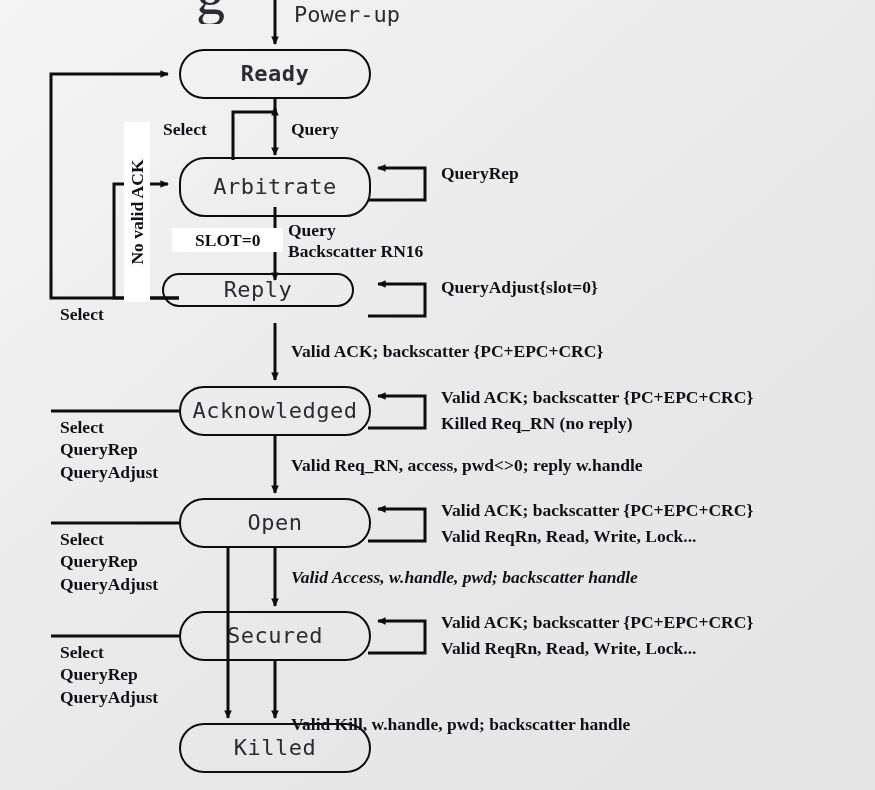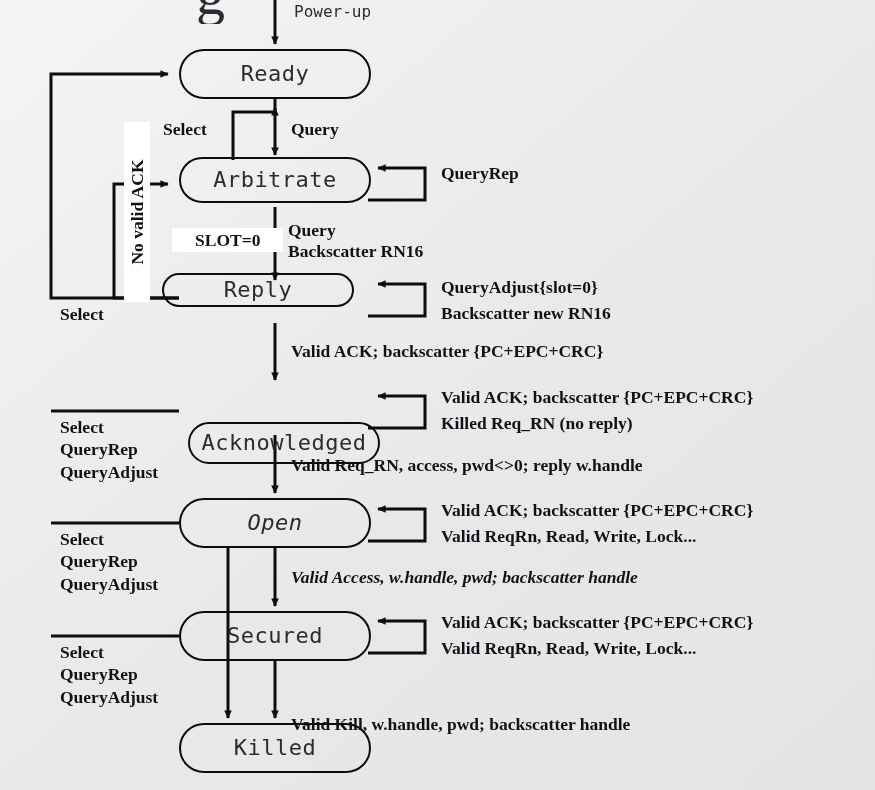--- a/index.html
+++ b/index.html
@@ -65,7 +65,7 @@
   .power-label {
     position: absolute;
     font-family: "DejaVu Sans Mono", "Liberation Mono", monospace;
-    font-size: 16px;
+    font-size: 22px;
     color: #2b2b33;
     white-space: nowrap;
   }

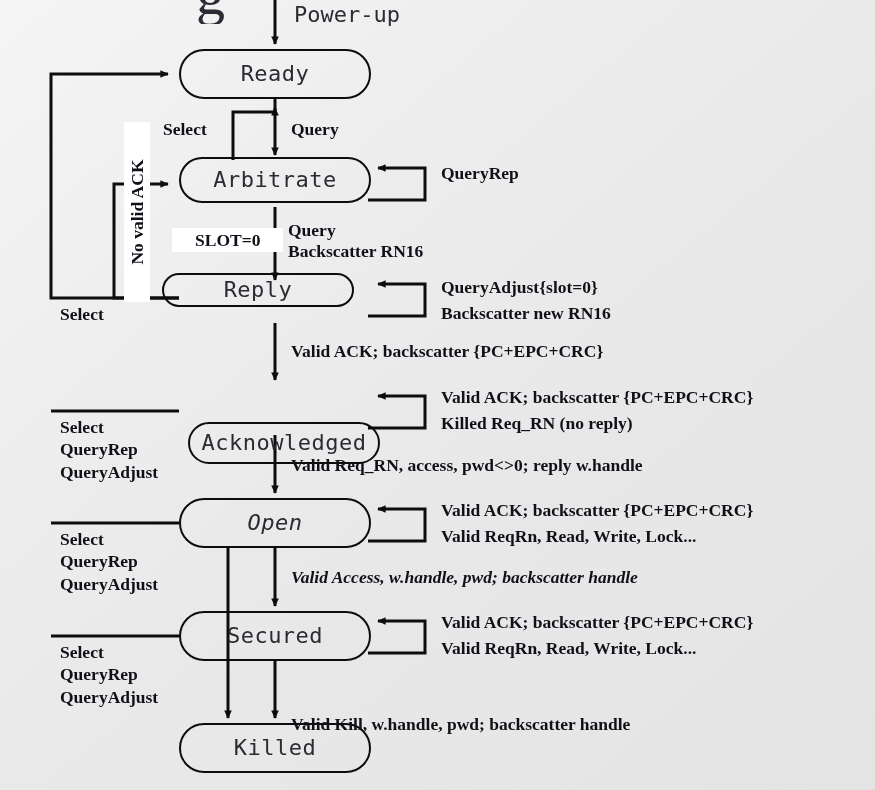--- a/index.html
+++ b/index.html
@@ -146,7 +146,7 @@
 
   <div class="ghost-glyph" style="left:196px; top:-34px;">g</div>
 
-  <div class="state-node" style="left:179px; top:49px; width:192px; height:50px;">
+  <div class="state-node" style="left:179px; top:49px; width:192px; height:50px;font-weight:bold;">
     <span class="state-label">Ready</span>
   </div>
 

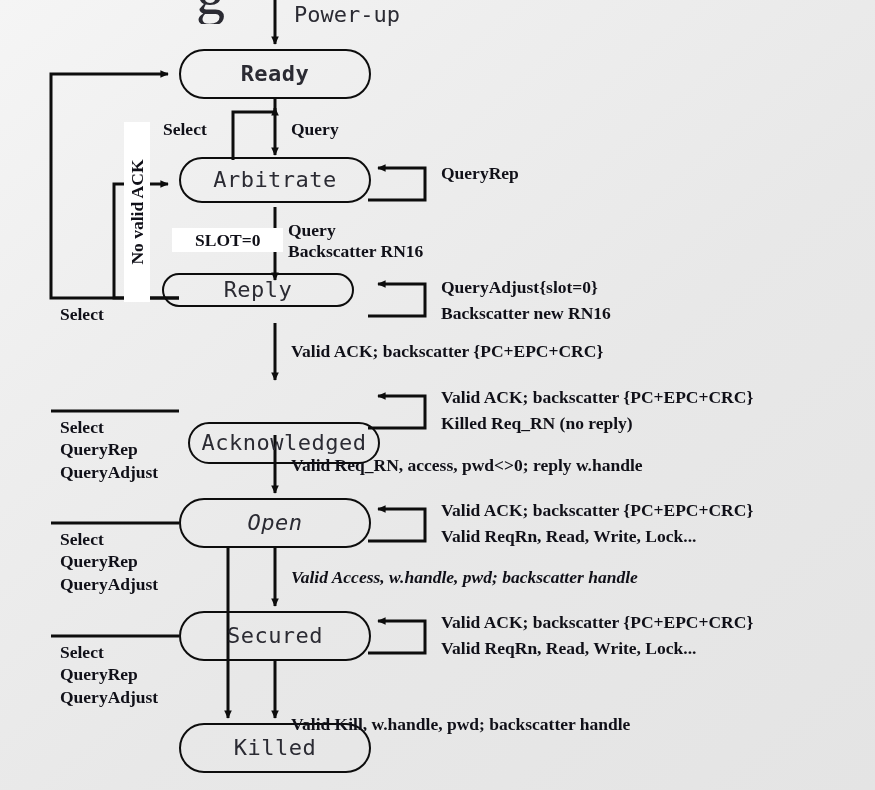--- a/index.html
+++ b/index.html
@@ -150,7 +150,7 @@
     <span class="state-label">Ready</span>
   </div>
 
-  <div class="state-node" style="left:179px; top:157px; width:192px; height:46px;">
+  <div class="state-node" style="left:179px; top:157px; width:192px; height:60px;">
     <span class="state-label">Arbitrate</span>
   </div>
 

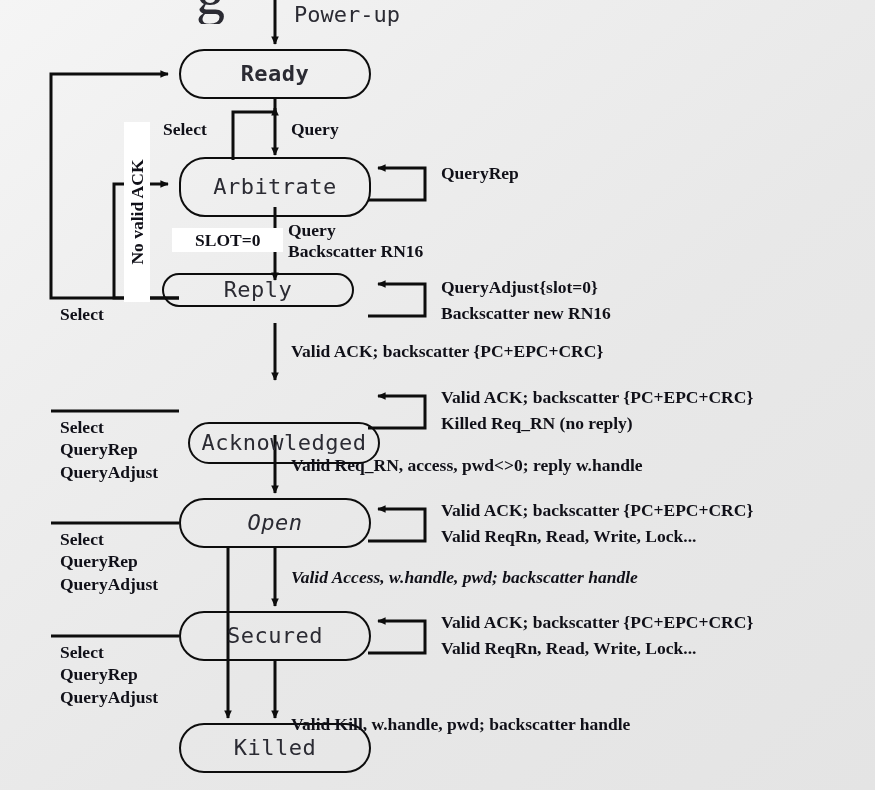--- a/index.html
+++ b/index.html
@@ -200,7 +200,6 @@
   <div class="edge-label" style="left:441px; top:162px;">QueryRep</div>
 
   <div class="edge-label" style="left:441px; top:276px;">QueryAdjust{slot=0}</div>
-  <div class="edge-label" style="left:441px; top:302px;">Backscatter new RN16</div>
 
   <div class="edge-label" style="left:441px; top:386px;">Valid ACK; backscatter {PC+EPC+CRC}</div>
   <div class="edge-label" style="left:441px; top:412px;">Killed Req_RN (no reply)</div>

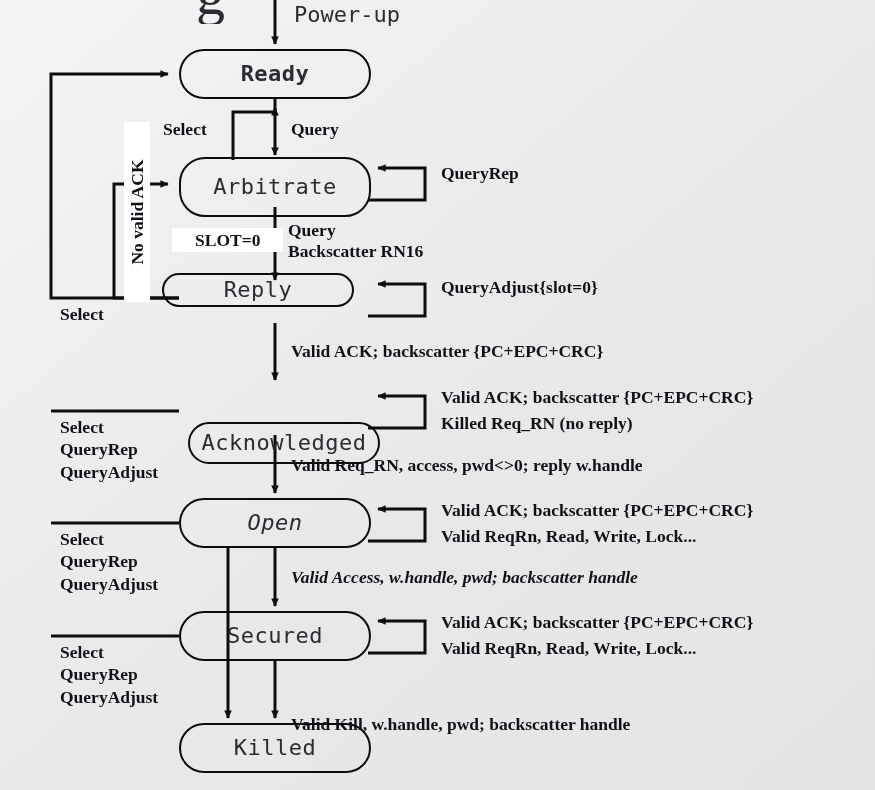--- a/index.html
+++ b/index.html
@@ -158,7 +158,7 @@
     <span class="state-label">Reply</span>
   </div>
 
-  <div class="state-node" style="left:188px; top:386px; width:192px; height:42px;margin-top:36px;">
+  <div class="state-node" style="left:179px; top:386px; width:192px; height:50px;">
     <span class="state-label">Acknowledged</span>
   </div>
 

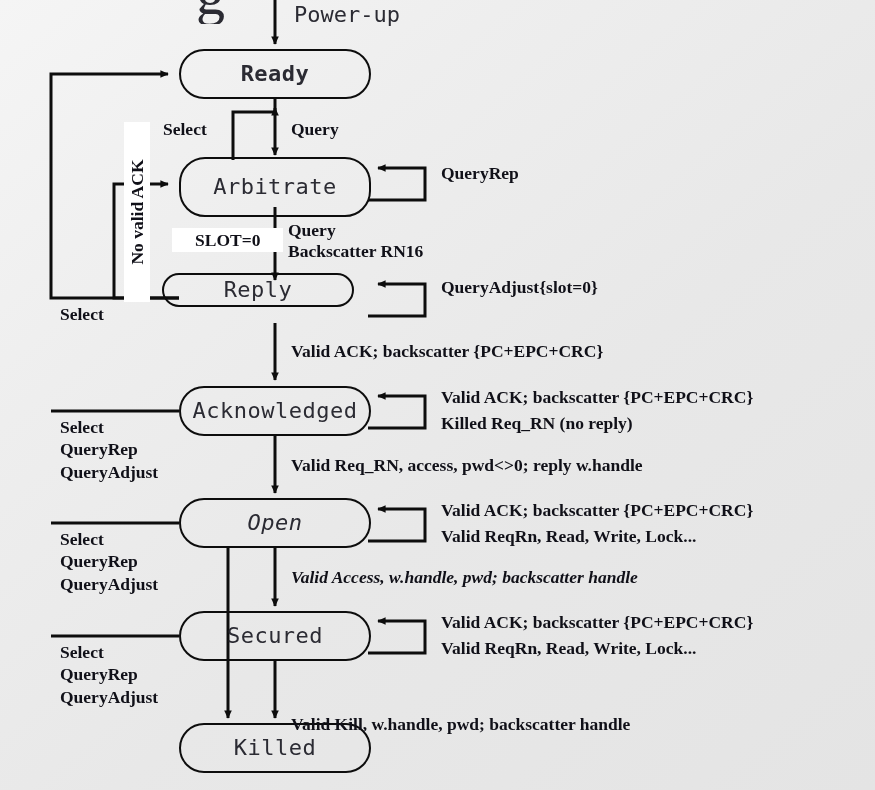--- a/index.html
+++ b/index.html
@@ -162,7 +162,7 @@
     <span class="state-label">Acknowledged</span>
   </div>
 
-  <div class="state-node" style="left:179px; top:498px; width:192px; height:50px;font-style:italic;">
+  <div class="state-node" style="left:179px; top:498px; width:192px; height:50px;">
     <span class="state-label">Open</span>
   </div>
 

